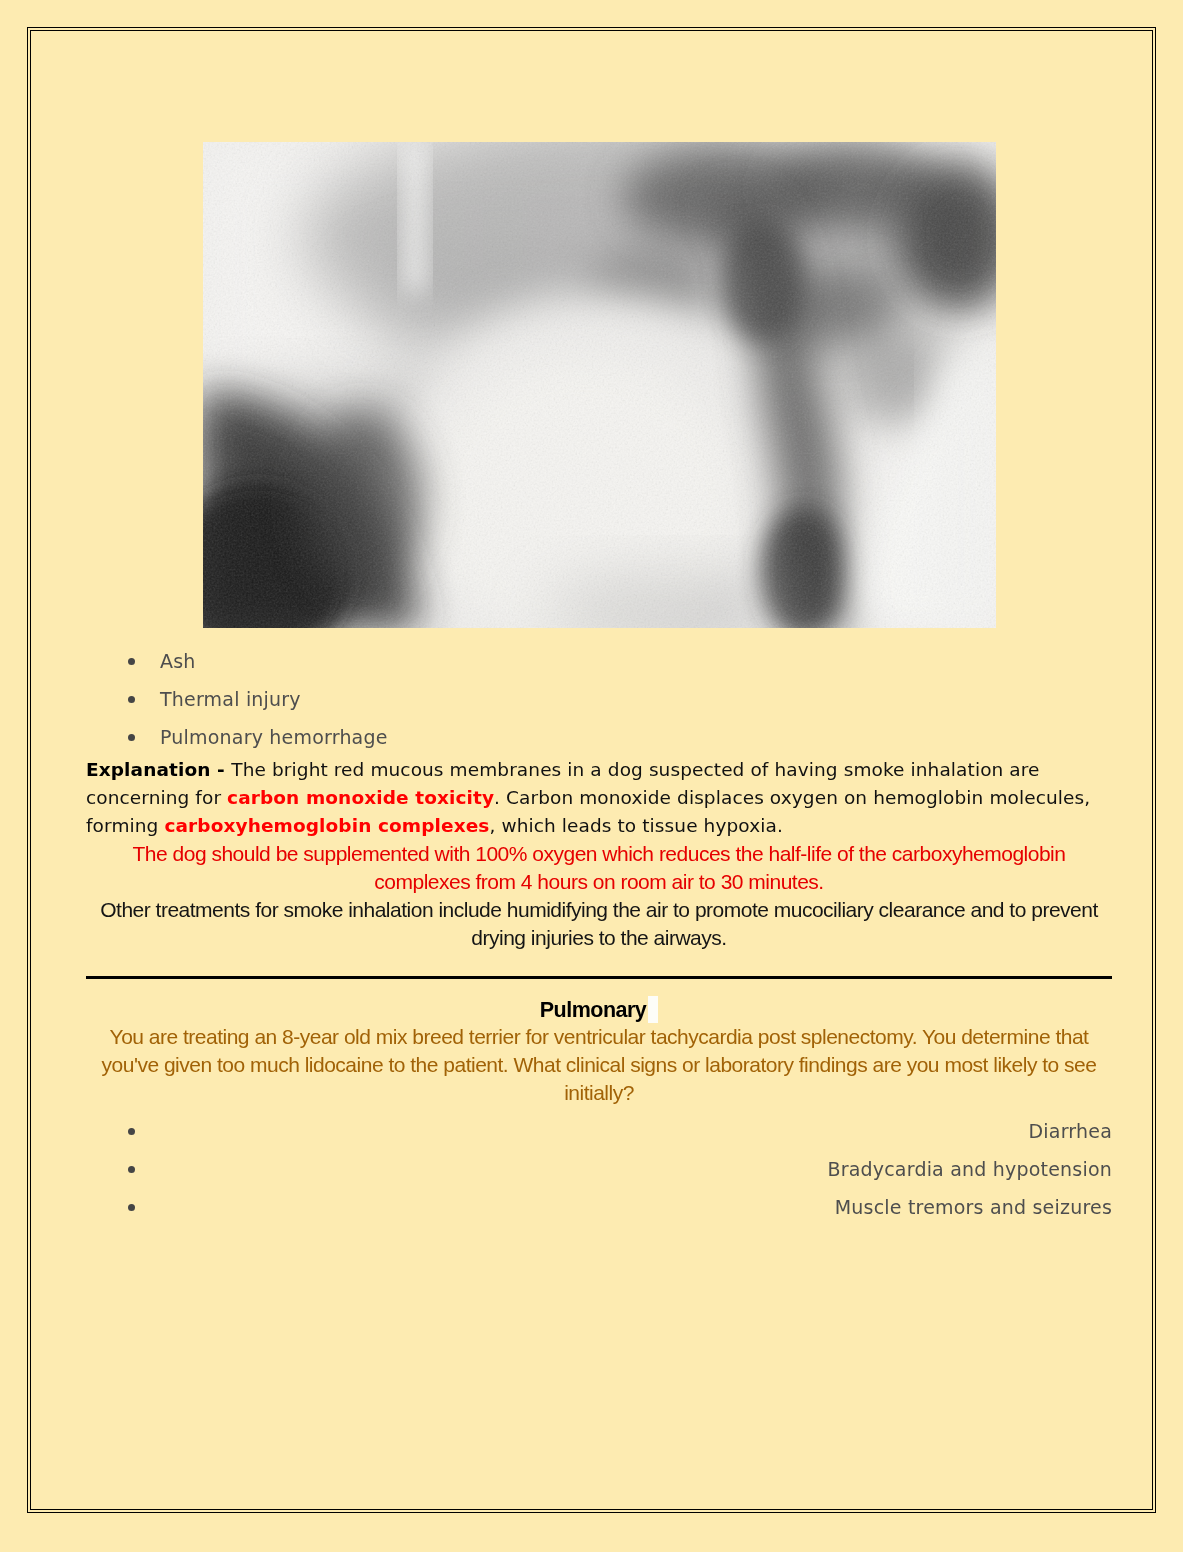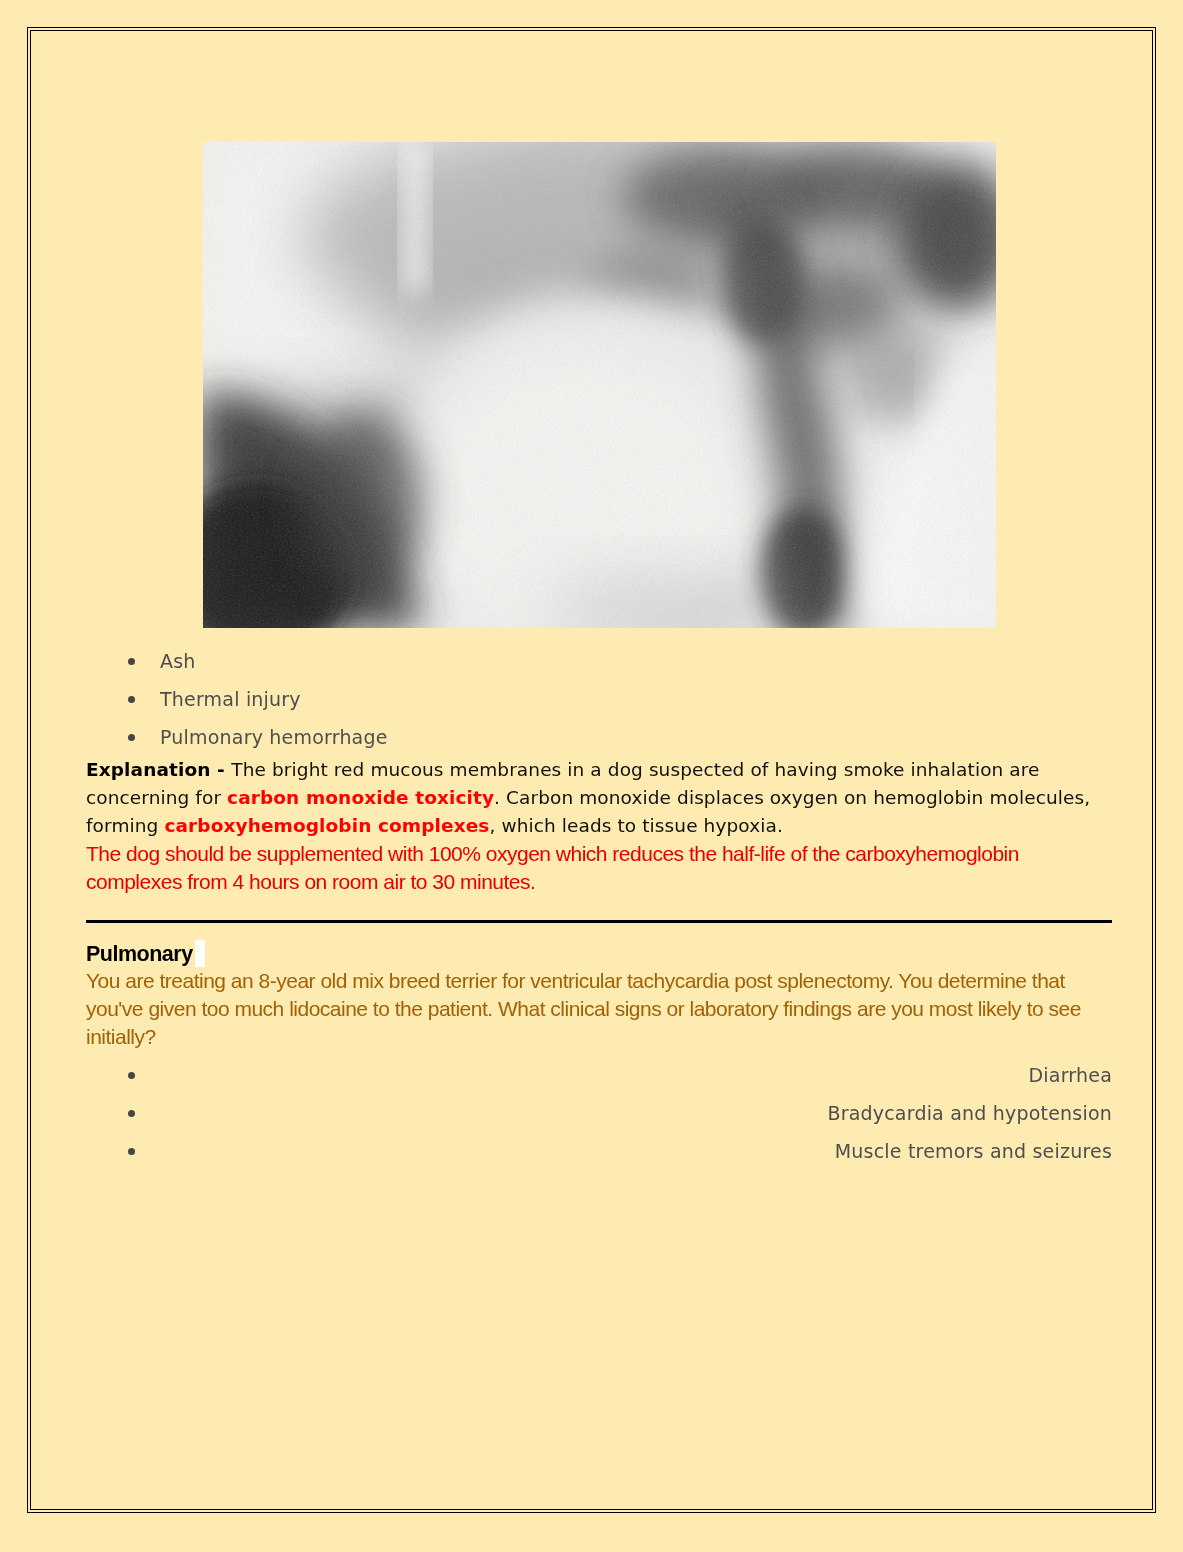--- a/index.html
+++ b/index.html
@@ -30,7 +30,7 @@
   .xray-wrap svg { display: block; }
 
   .wide { font-family: "DejaVu Sans", "Liberation Sans", sans-serif; }
-  .narrow { font-family: "Liberation Sans", sans-serif; letter-spacing: -0.5px; }
+  .narrow { font-family: "Liberation Sans", sans-serif; letter-spacing: -0.5px; text-align: center; }
 
   ul.options {
     list-style: none;

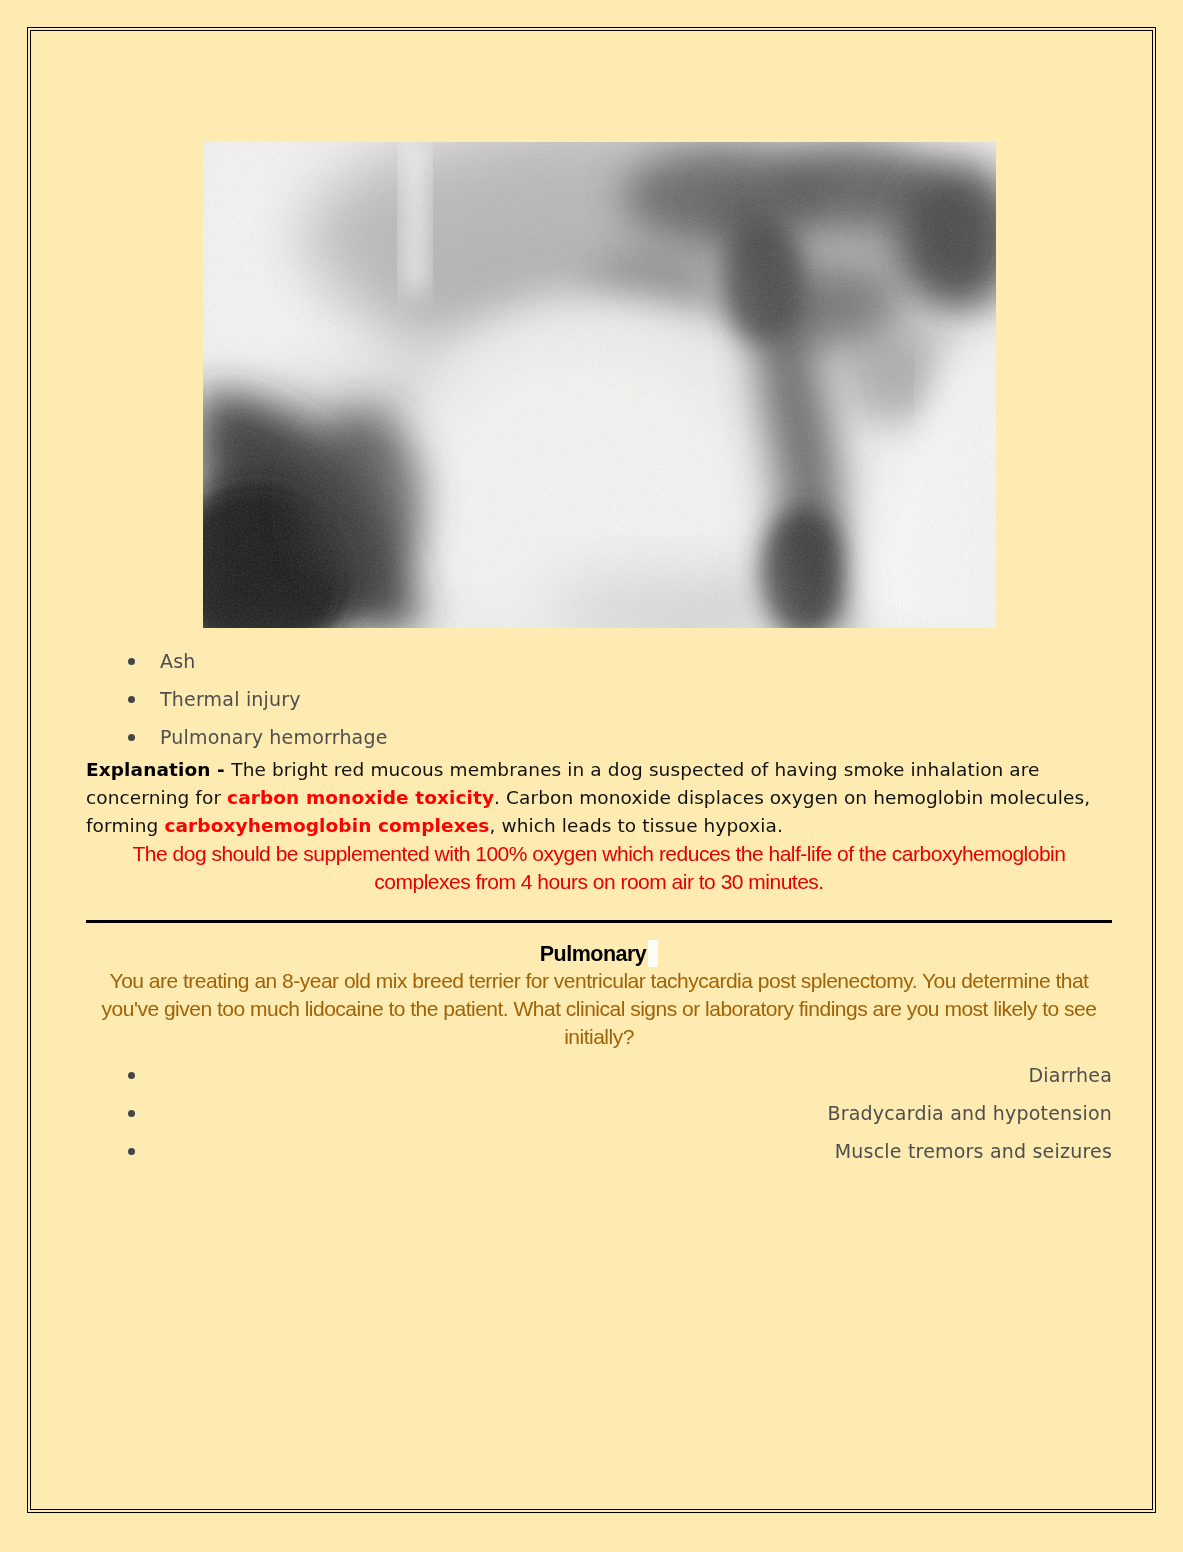--- a/index.html
+++ b/index.html
@@ -177,6 +177,7 @@
 
     <p class="para narrow red-note">The dog should be supplemented with 100% oxygen which reduces the half-life of the carboxyhemoglobin complexes from 4 hours on room air to 30 minutes.</p>
 
+    <p class="para narrow other-note">Other treatments for smoke inhalation include humidifying the air to promote mucociliary clearance and to prevent drying injuries to the airways.</p>
 
     <hr class="divider">
 

